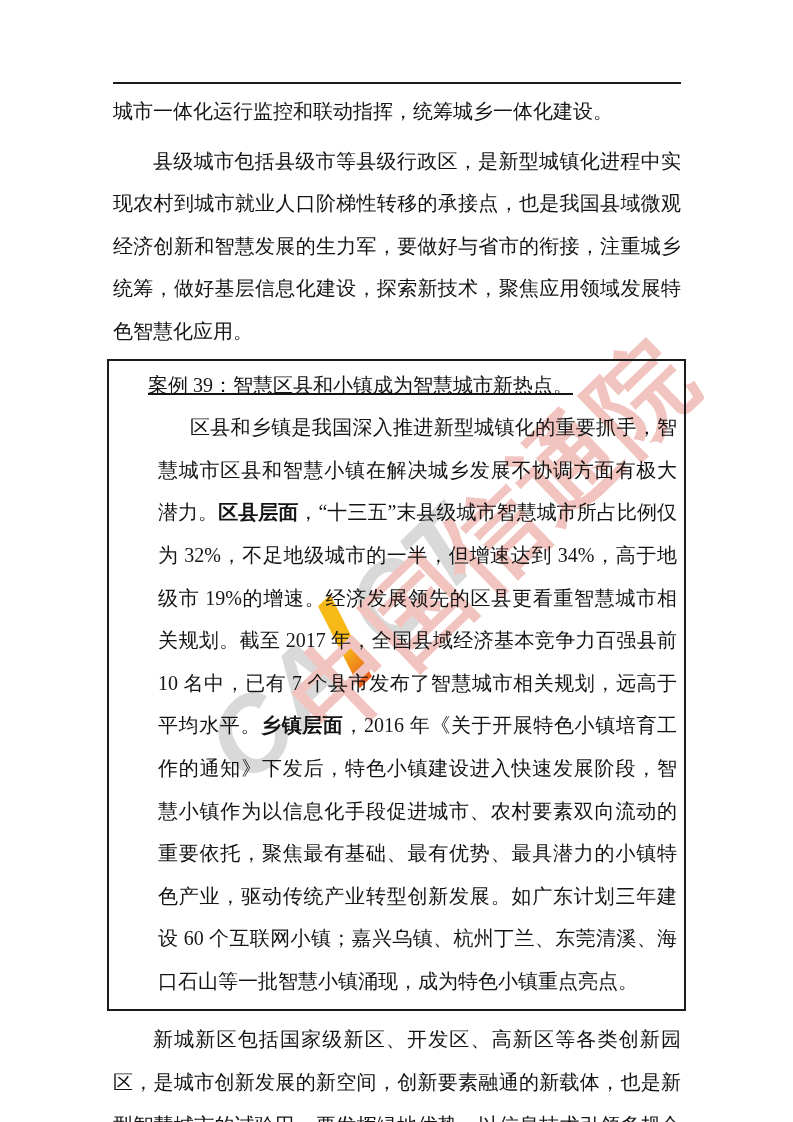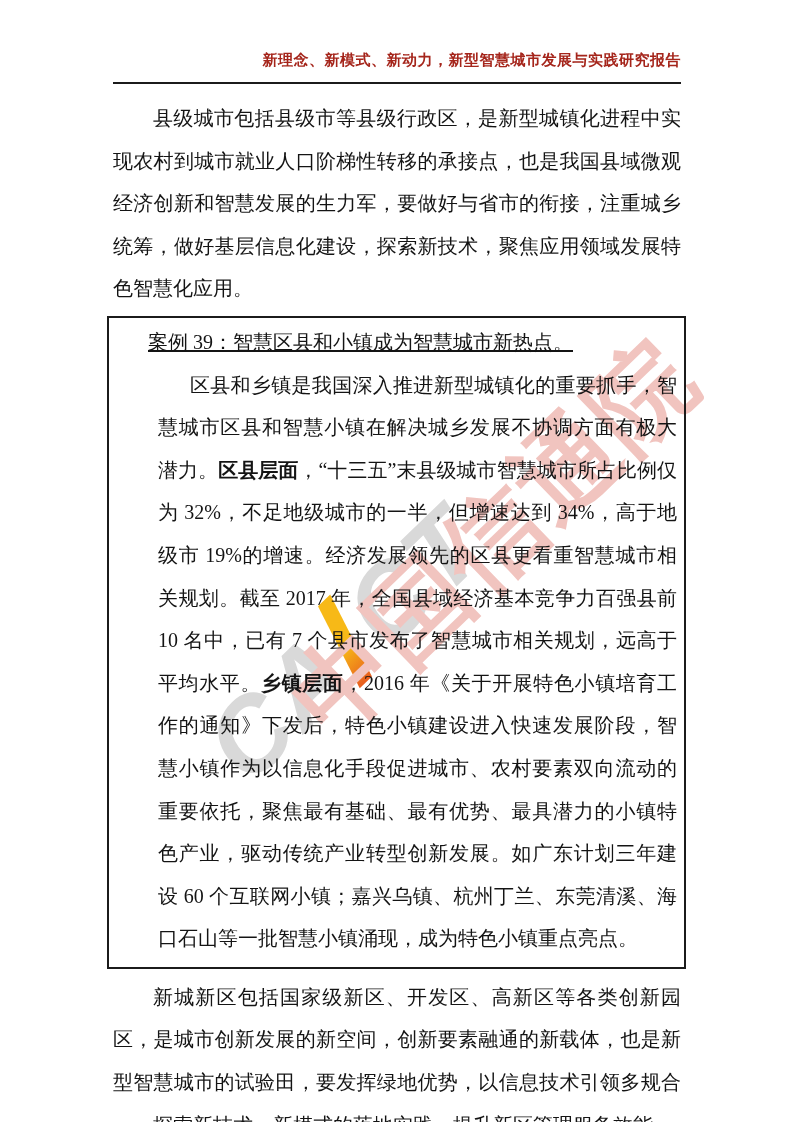--- a/index.html
+++ b/index.html
@@ -103,7 +103,6 @@
     </div>
   </div>
 
-  <div class="header-title">新理念、新模式、新动力，新型智慧城市发展与实践研究报告</div>
   <div class="header-rule"></div>
 
   <main class="doc-body">

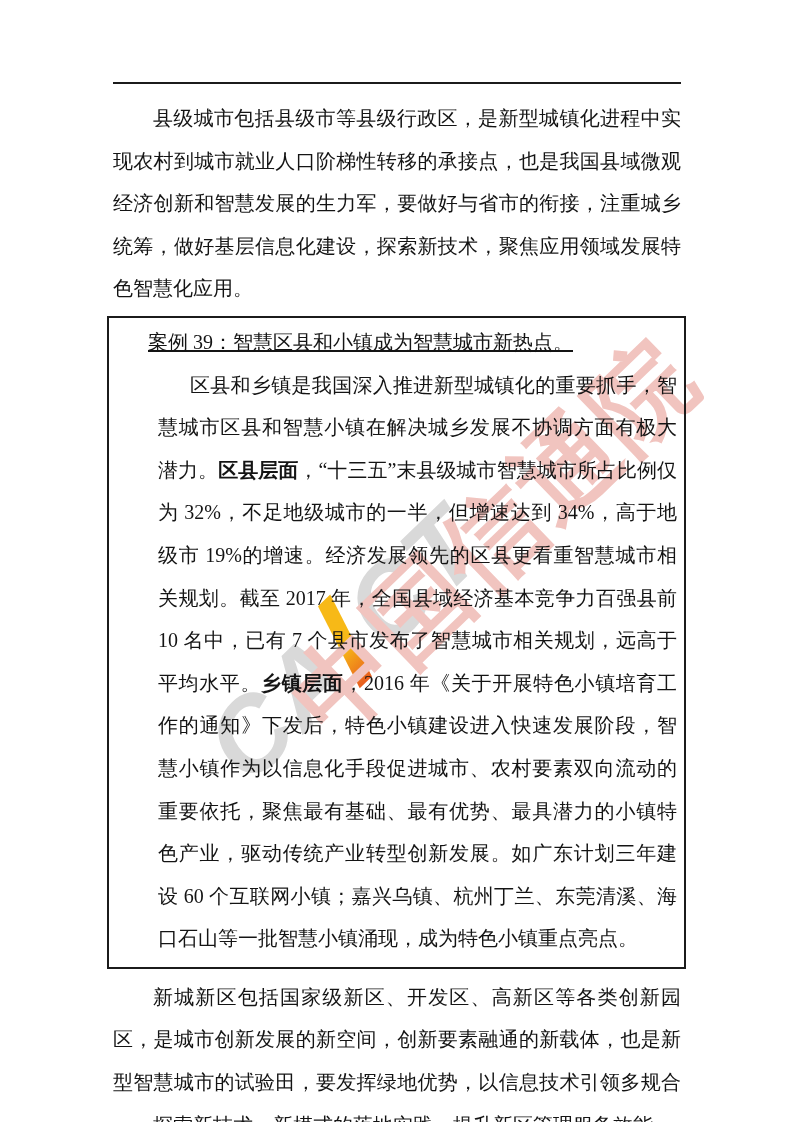--- a/index.html
+++ b/index.html
@@ -107,6 +107,7 @@
 
   <main class="doc-body">
 
+    <p class="para first">城市一体化运行监控和联动指挥，统筹城乡一体化建设。</p>
 
     <p class="para indent2">县级城市包括县级市等县级行政区，是新型城镇化进程中实现农村到城市就业人口阶梯性转移的承接点，也是我国县域微观经济创新和智慧发展的生力军，要做好与省市的衔接，注重城乡统筹，做好基层信息化建设，探索新技术，聚焦应用领域发展特色智慧化应用。</p>
 

